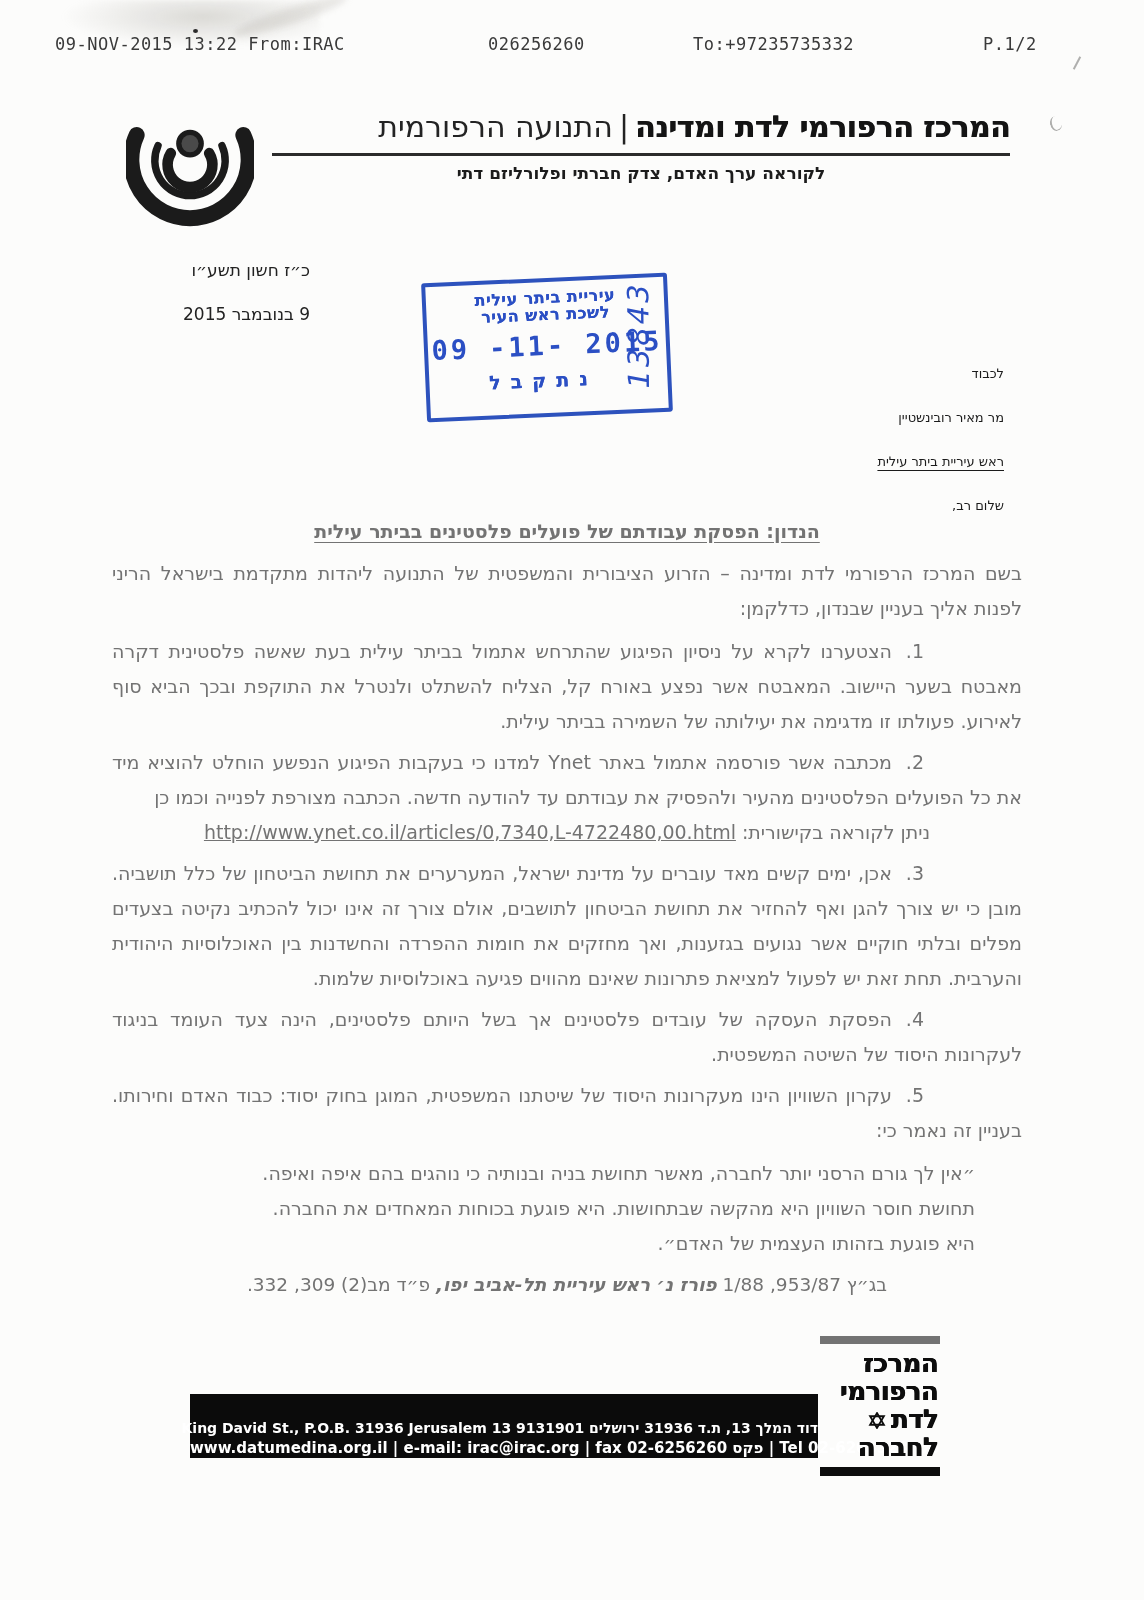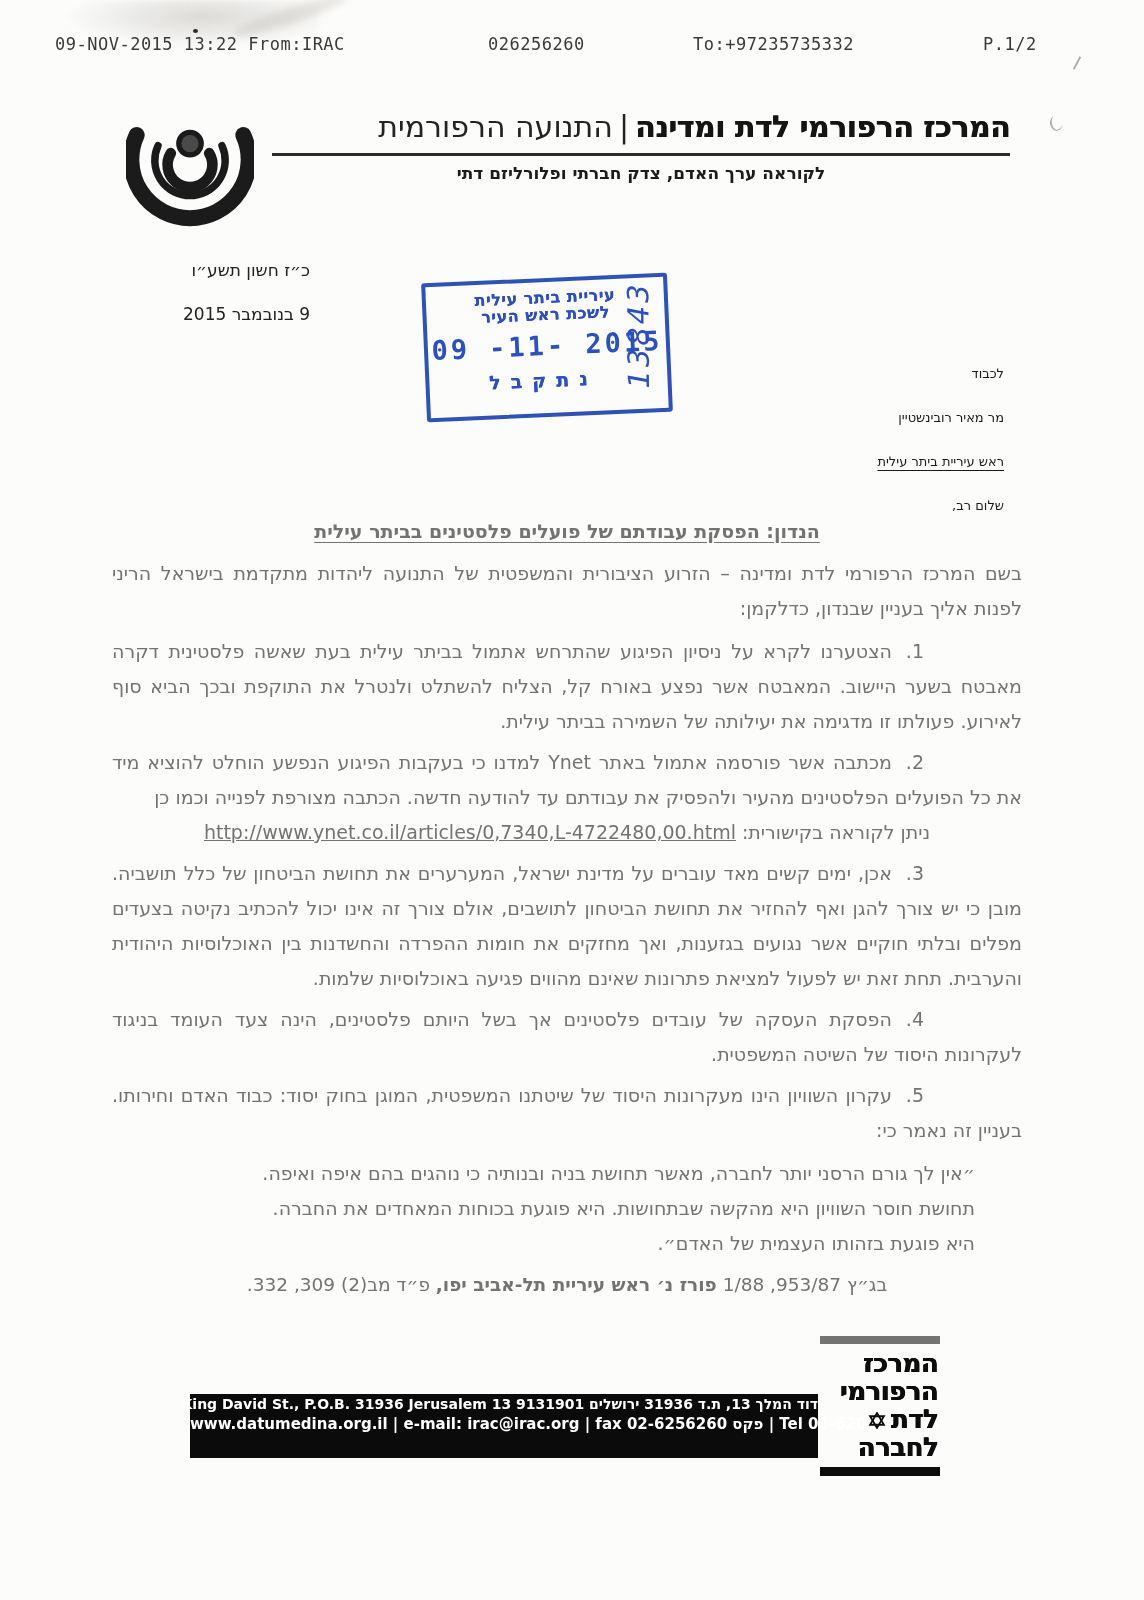--- a/index.html
+++ b/index.html
@@ -55,7 +55,7 @@
   .url{text-decoration:underline;}
   .quote{margin:8px 47px 0 145px;text-align:right;}
   .citation{margin-top:6px;text-align:center;font-size:18.5px;}
-  .cite-bold{font-weight:bold;}
+  .cite-bold{font-weight:bold;font-style:italic;}
 
   
   .footer-bar{left:190px;top:1394px;width:628px;height:64px;background:#0b0b0b;color:#fff;

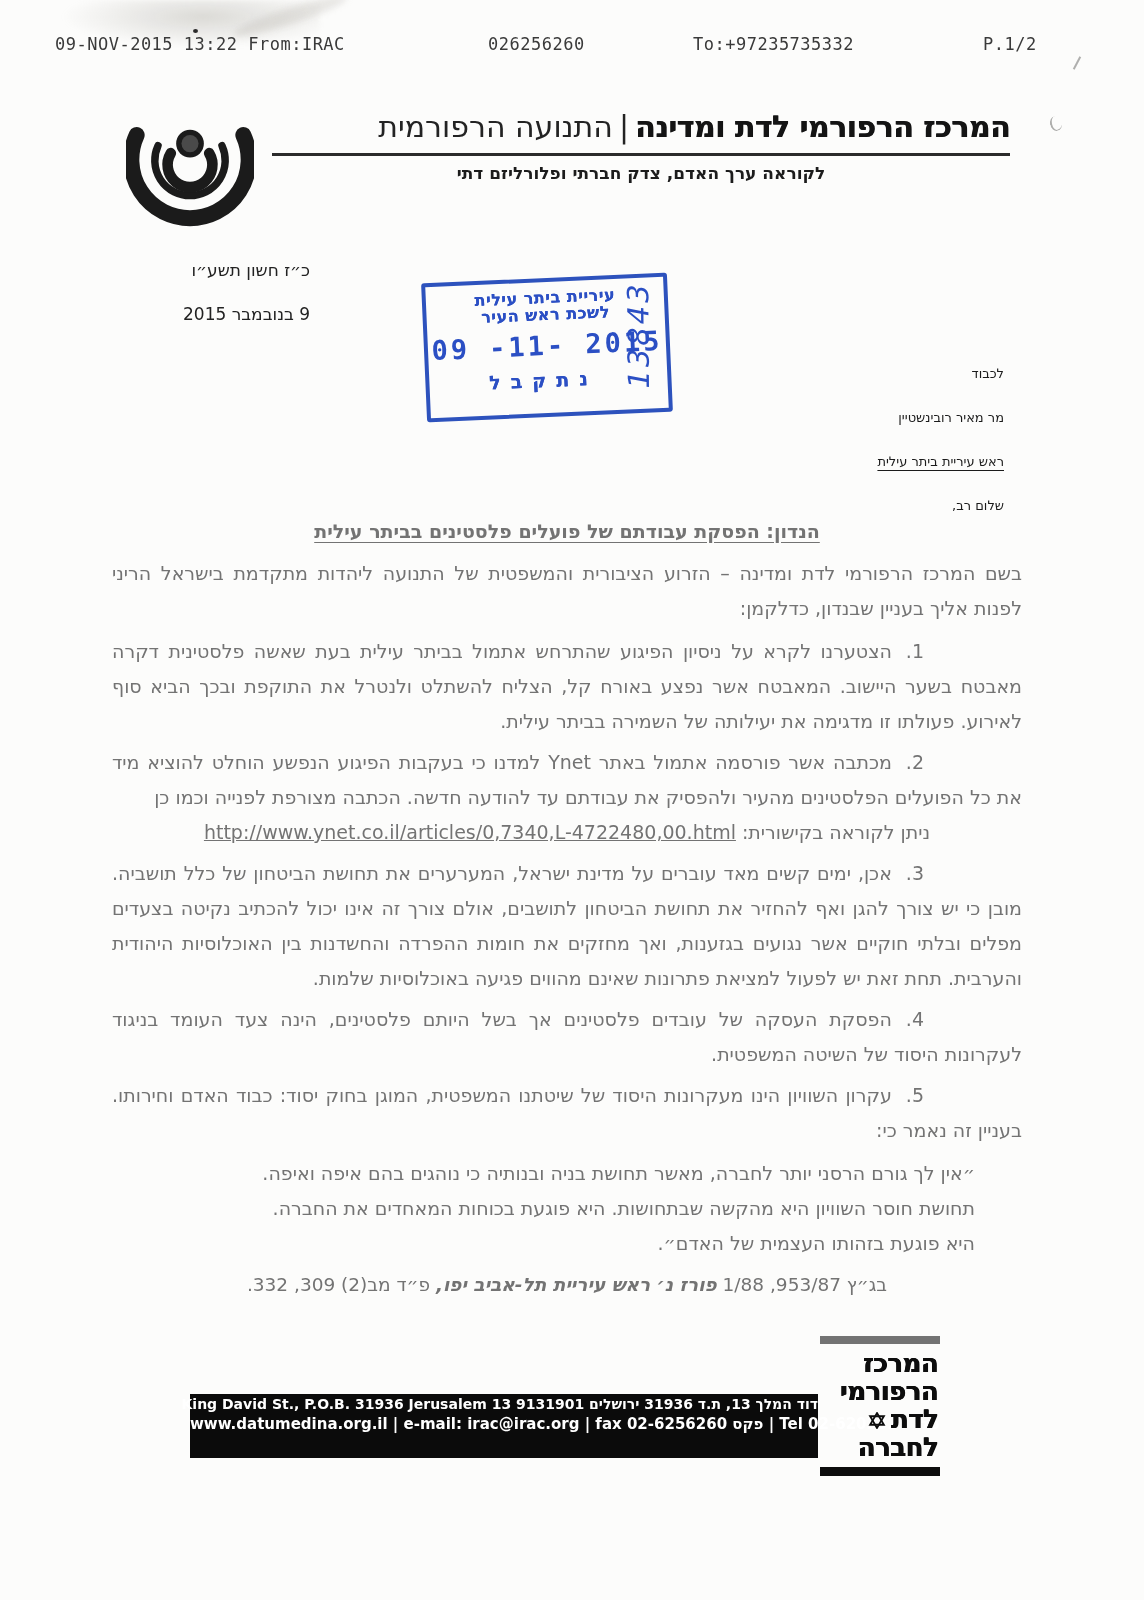--- a/index.html
+++ b/index.html
@@ -59,7 +59,7 @@
 
   
   .footer-bar{left:190px;top:1394px;width:628px;height:64px;background:#0b0b0b;color:#fff;
-         text-align:center;padding-top:0;box-sizing:border-box;}
+         text-align:center;padding-top:24px;box-sizing:border-box;}
   .fb-line1{font-size:14px;font-weight:bold;line-height:20px;white-space:nowrap;}
   .fb-line2{font-size:15px;font-weight:bold;line-height:21px;white-space:nowrap;}
   .footer-logo{left:820px;top:1336px;width:120px;border-top:8px solid #737373;border-bottom:9px solid #0d0d0d;

